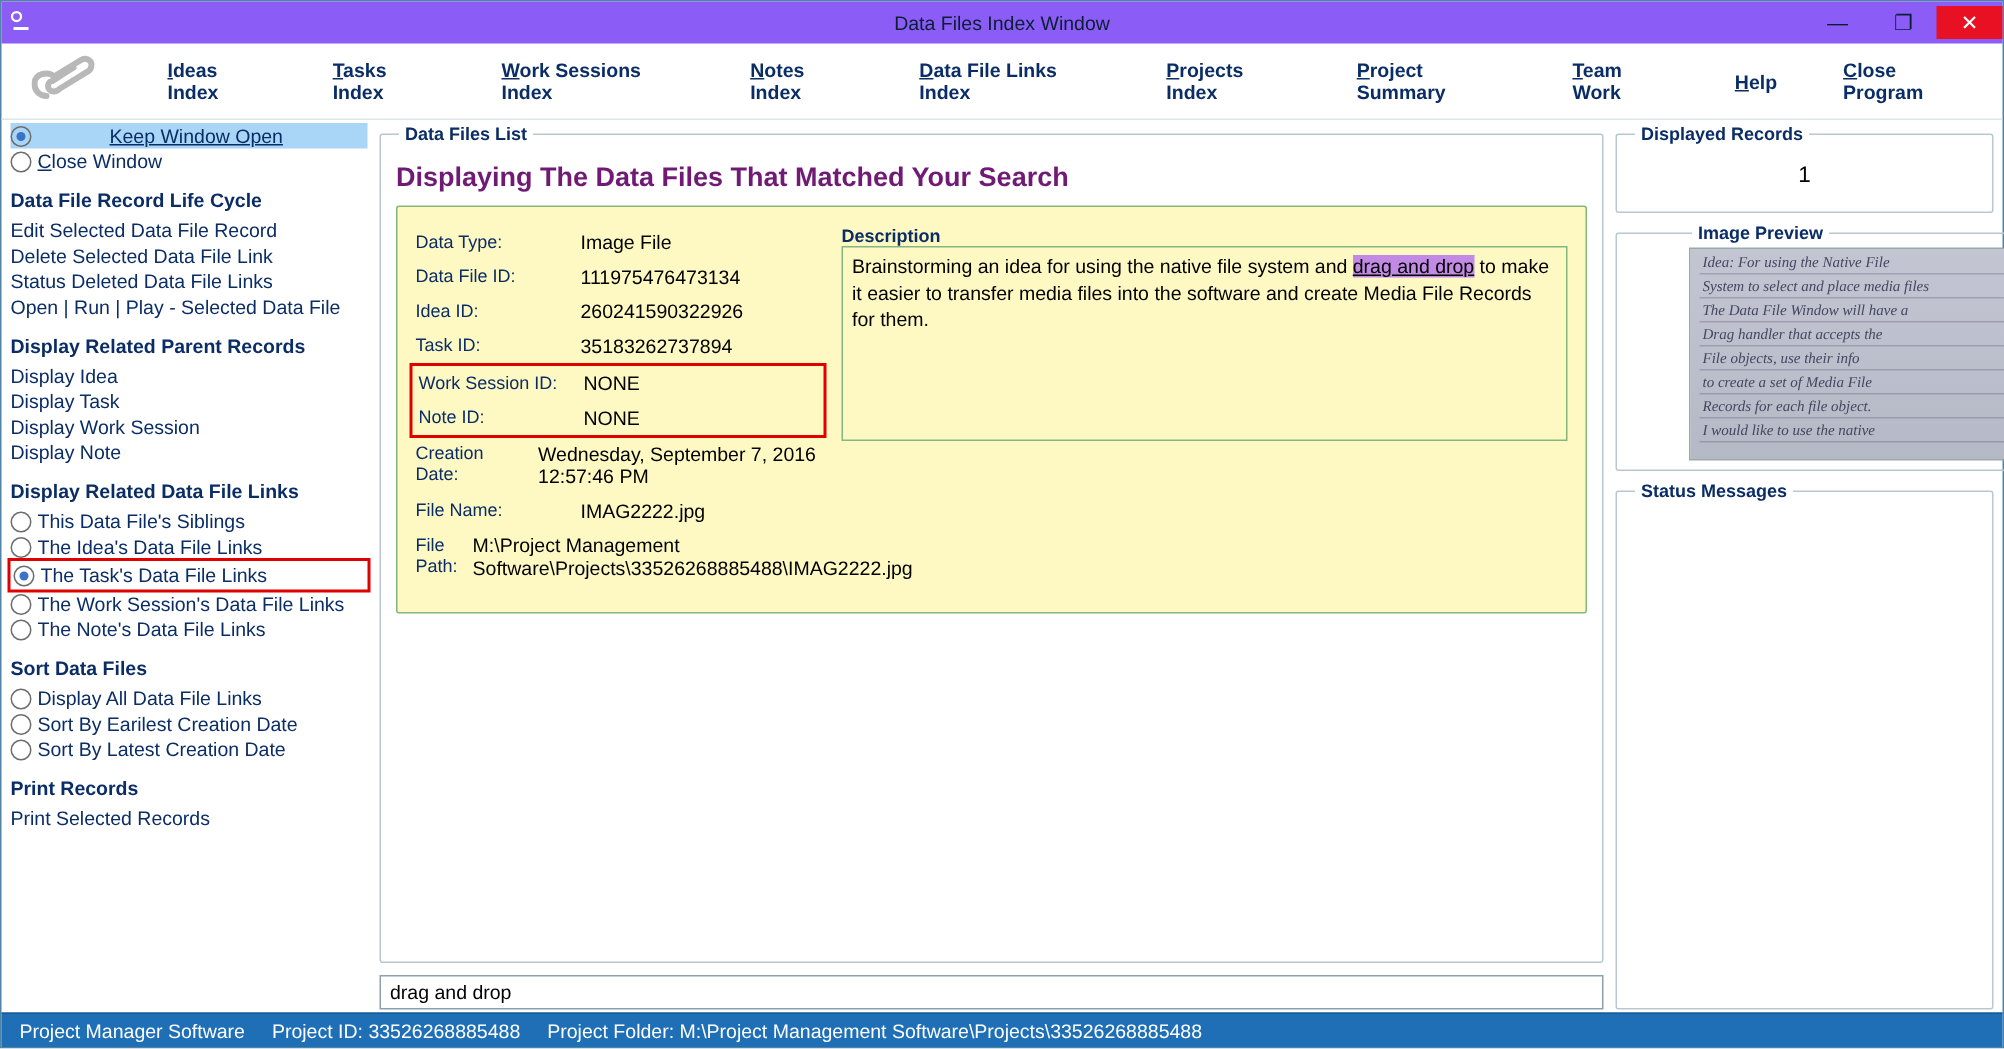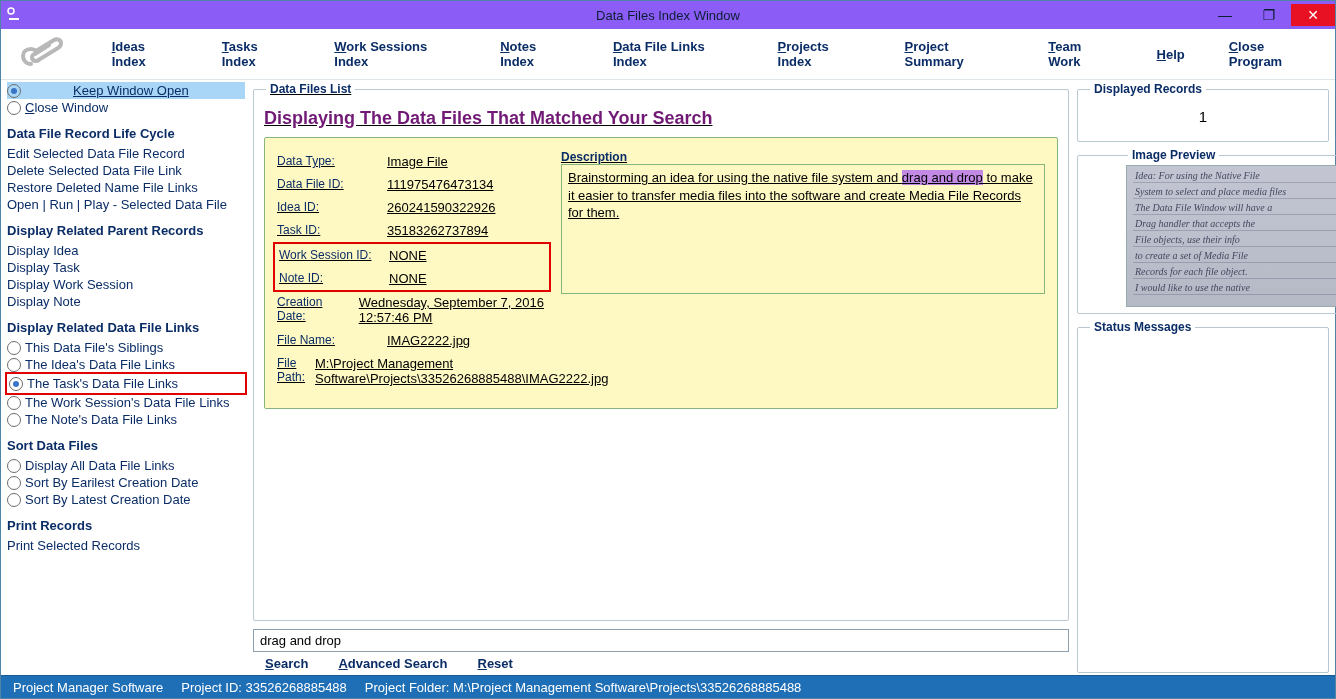--- a/index.html
+++ b/index.html
@@ -174,7 +174,6 @@
     flex: 1;
     display: flex;
     flex-direction: column;
-    text-decoration: underline;
   }
   .data-files-list h2 {
     text-align: left;

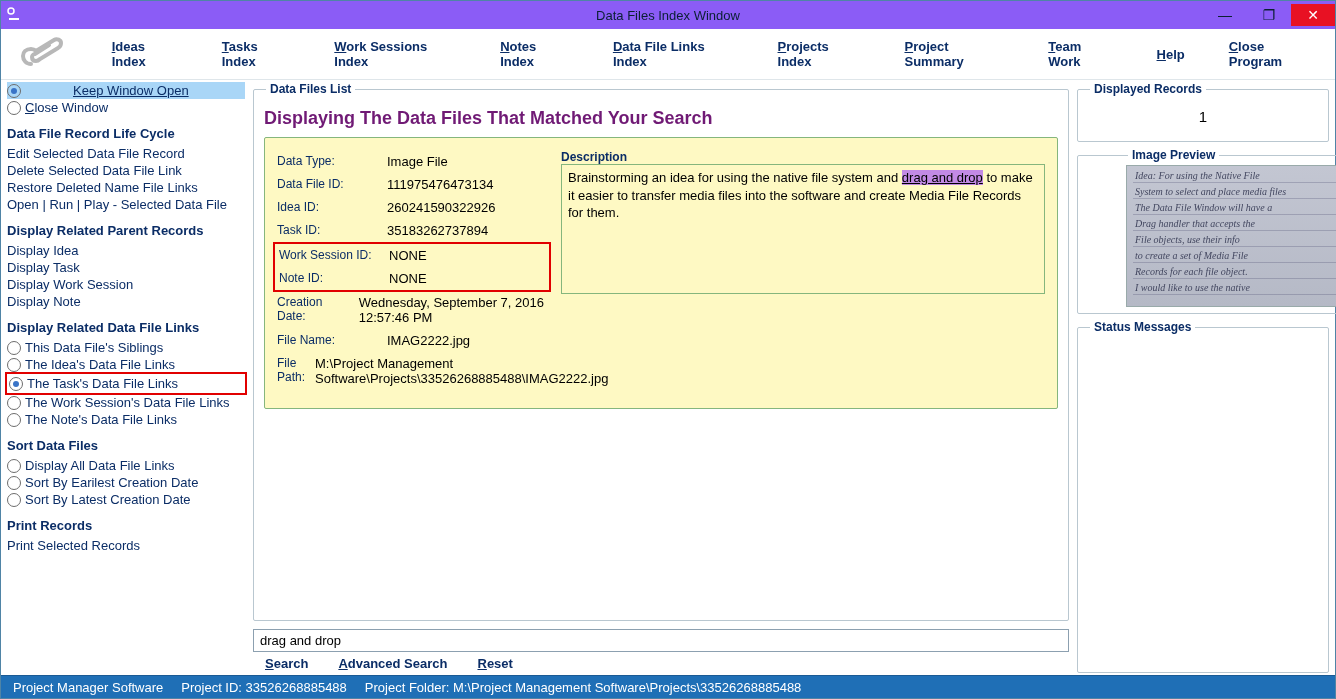--- a/index.html
+++ b/index.html
@@ -391,7 +391,7 @@
           <span class="label">Delete Selected Data File Link</span>
         </div>
       <div class="link-row">
-          <span class="label">Restore Deleted Name File Links</span>
+          <span class="label">Status Deleted Data File Links</span>
         </div>
       <div class="link-row">
           <span class="label">Open | Run | Play - Selected Data File</span>

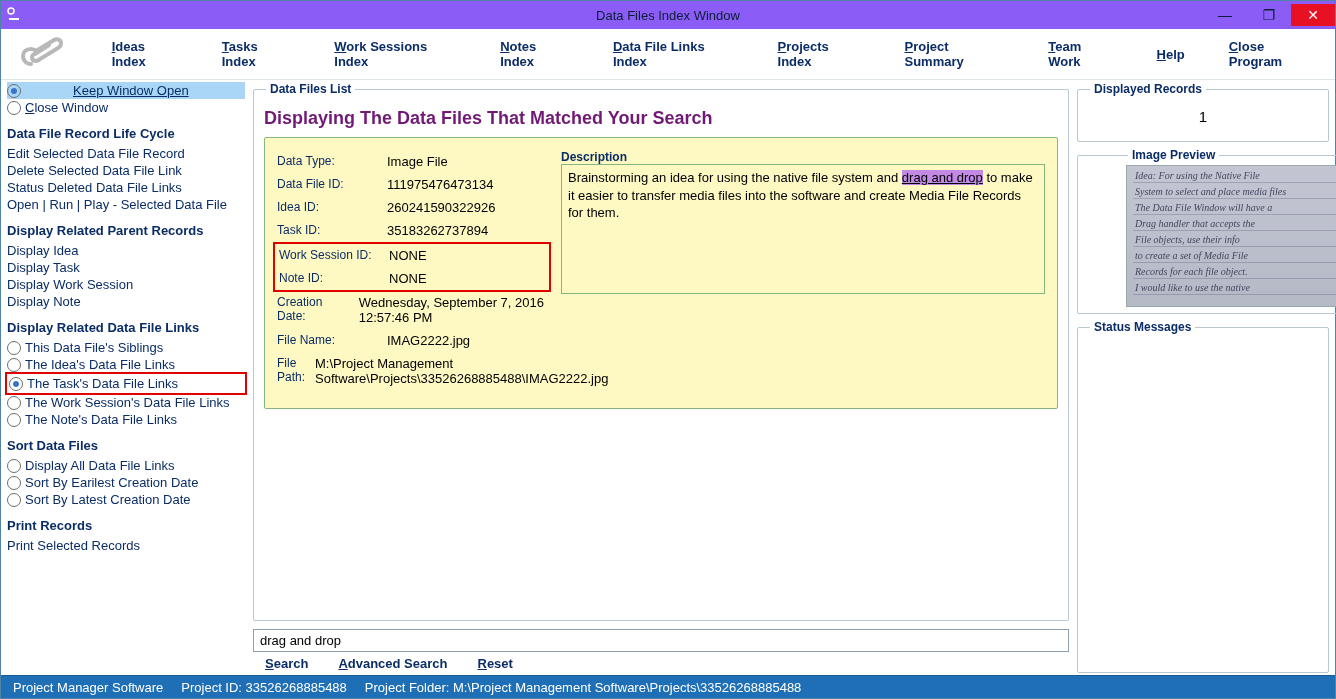--- a/index.html
+++ b/index.html
@@ -515,11 +515,6 @@
       <div class="searchbar">
         <input type="text" value="drag and drop" style="">
       </div>
-      <div class="searchlinks">
-        <span class="slink"><span class="acc">S</span>earch</span>
-        <span class="slink"><span class="acc">A</span>dvanced Search</span>
-        <span class="slink"><span class="acc">R</span>eset</span>
-      </div>
     </div>
 
     <div class="rightcol">

